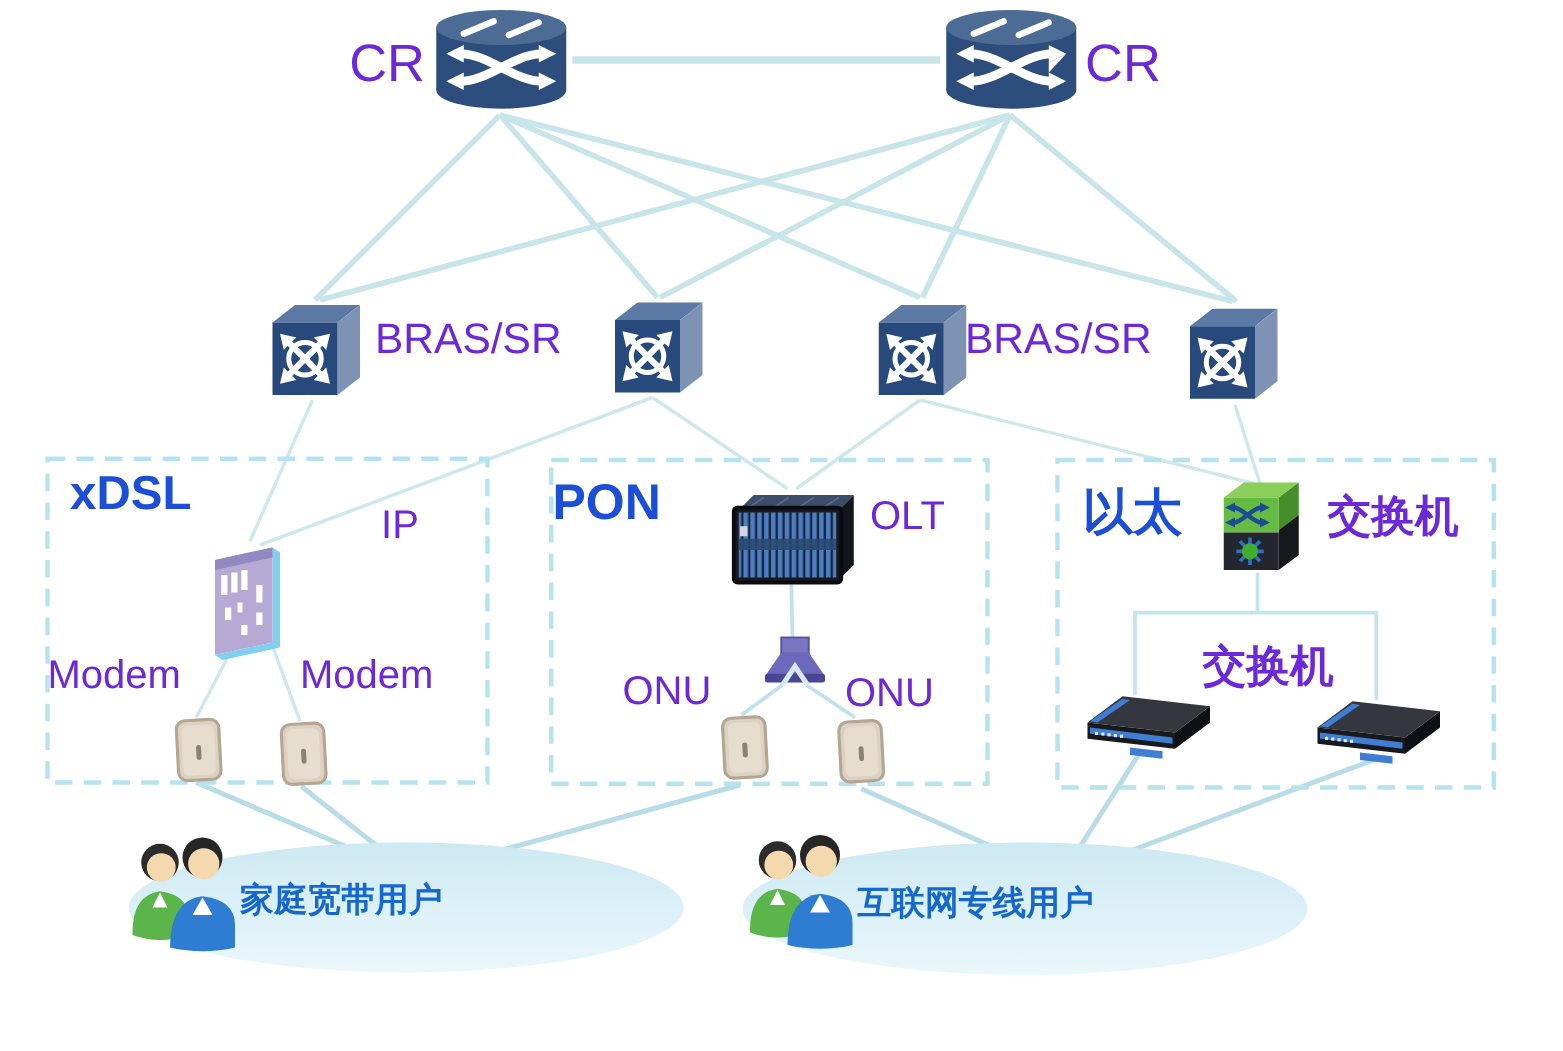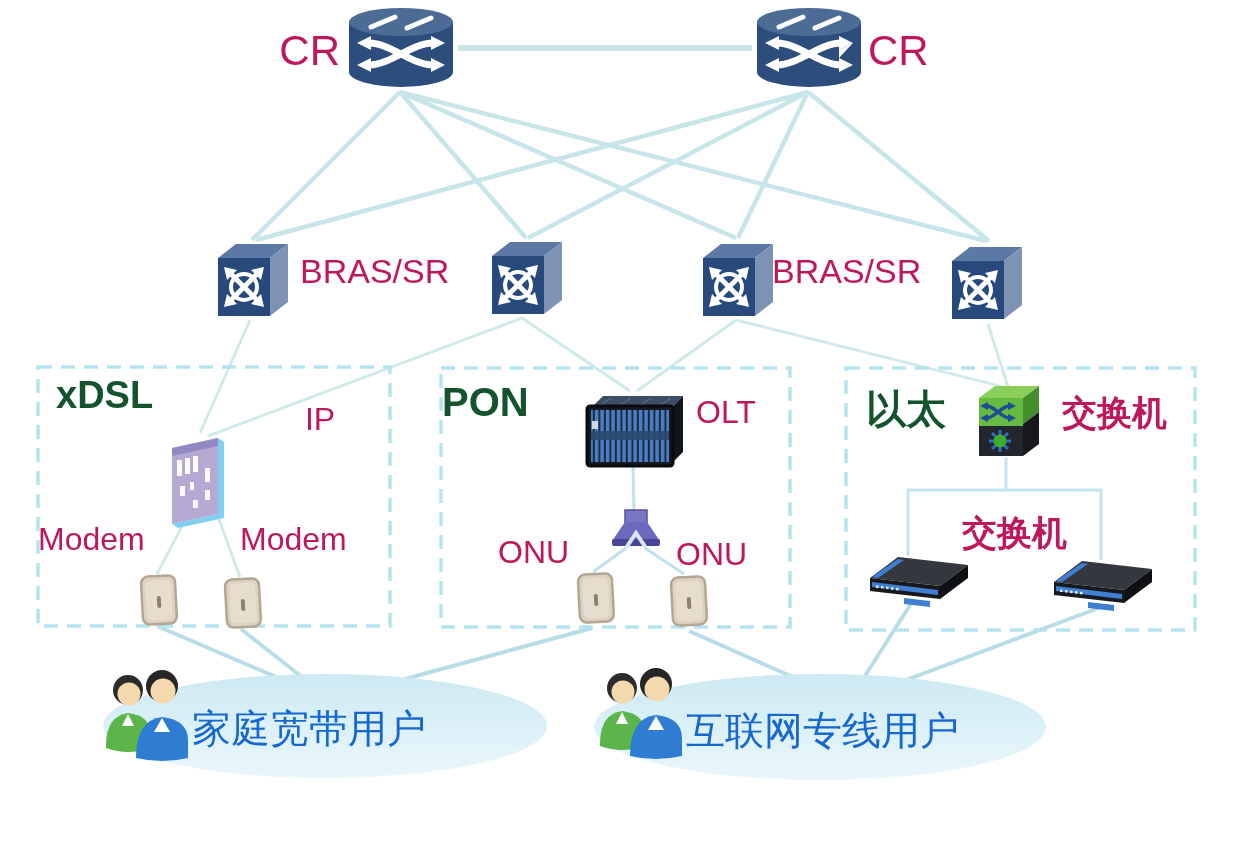--- a/index.html
+++ b/index.html
@@ -9,7 +9,7 @@
   }
   .stage svg.underlay{position:absolute;left:0;top:0;}
   .icon{position:absolute;line-height:0;}
-  .label{position:absolute;color:#be185d;white-space:nowrap;}
+  .label{position:absolute;color:#6d28d9;white-space:nowrap;}
   .label.title{color:#14532d;font-weight:bold;}
   .label.user{color:#1668cf;font-weight:normal;font-size:39px;}
   .lbl-cr{font-size:42px;}

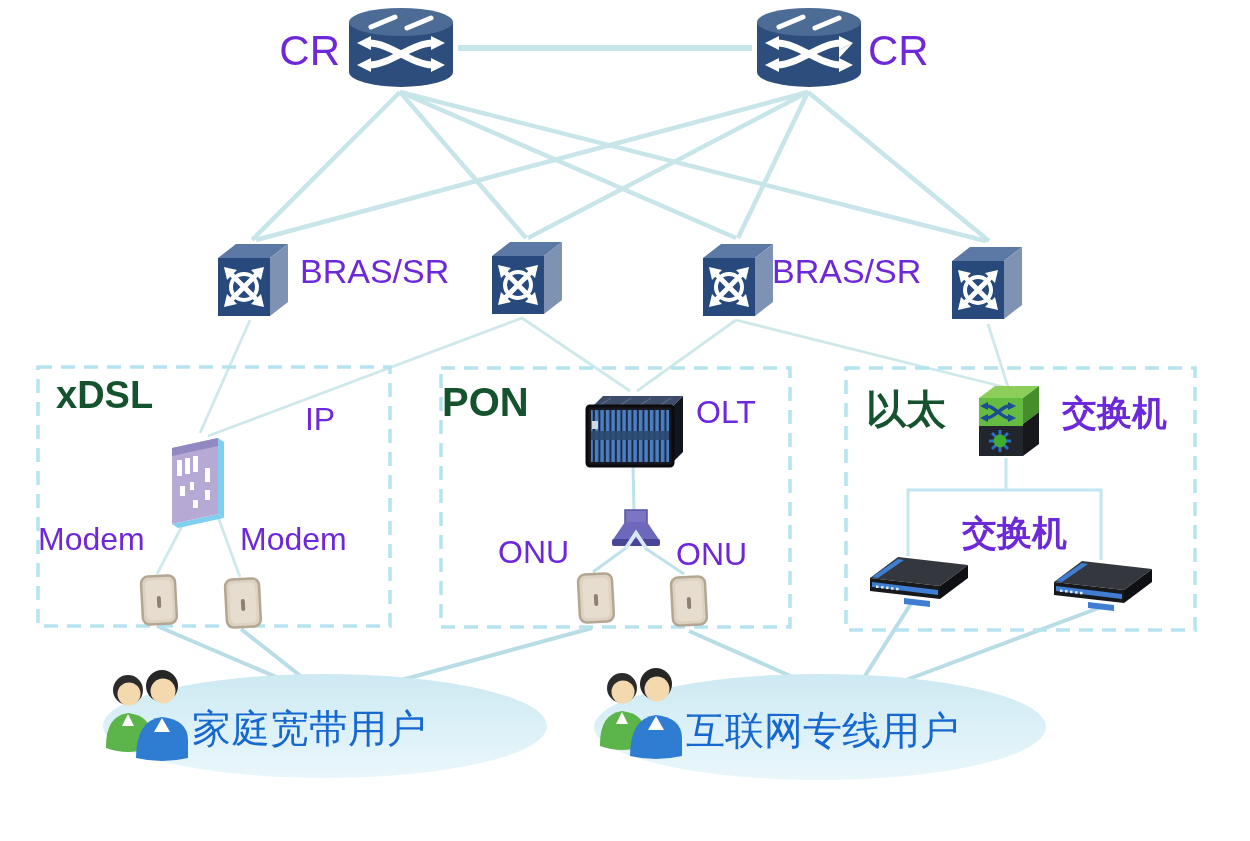--- a/index.html
+++ b/index.html
@@ -10,7 +10,7 @@
   .stage svg.underlay{position:absolute;left:0;top:0;}
   .icon{position:absolute;line-height:0;}
   .label{position:absolute;color:#6d28d9;white-space:nowrap;}
-  .label.title{color:#14532d;font-weight:bold;}
+  .label.title{color:#1d4ed8;font-weight:bold;}
   .label.user{color:#1668cf;font-weight:normal;font-size:39px;}
   .lbl-cr{font-size:42px;}
   .lbl-bras{font-size:34px;width:178px;}

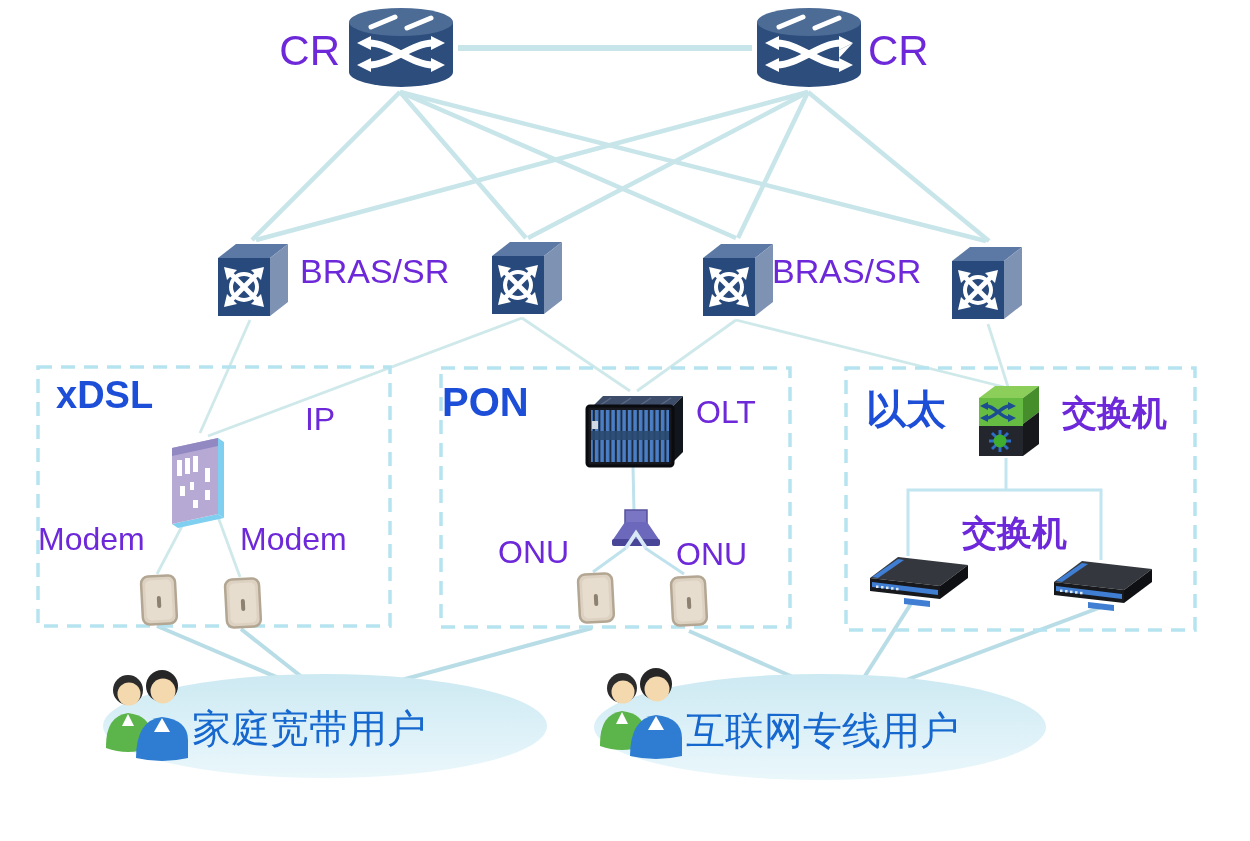--- a/index.html
+++ b/index.html
@@ -11,7 +11,7 @@
   .icon{position:absolute;line-height:0;}
   .label{position:absolute;color:#6d28d9;white-space:nowrap;}
   .label.title{color:#1d4ed8;font-weight:bold;}
-  .label.user{color:#1668cf;font-weight:normal;font-size:39px;}
+  .label.user{color:#1668cf;font-weight:bold;font-size:27px;}
   .lbl-cr{font-size:42px;}
   .lbl-bras{font-size:34px;width:178px;}
   .lbl-mid{font-size:32px;text-align:right;}

